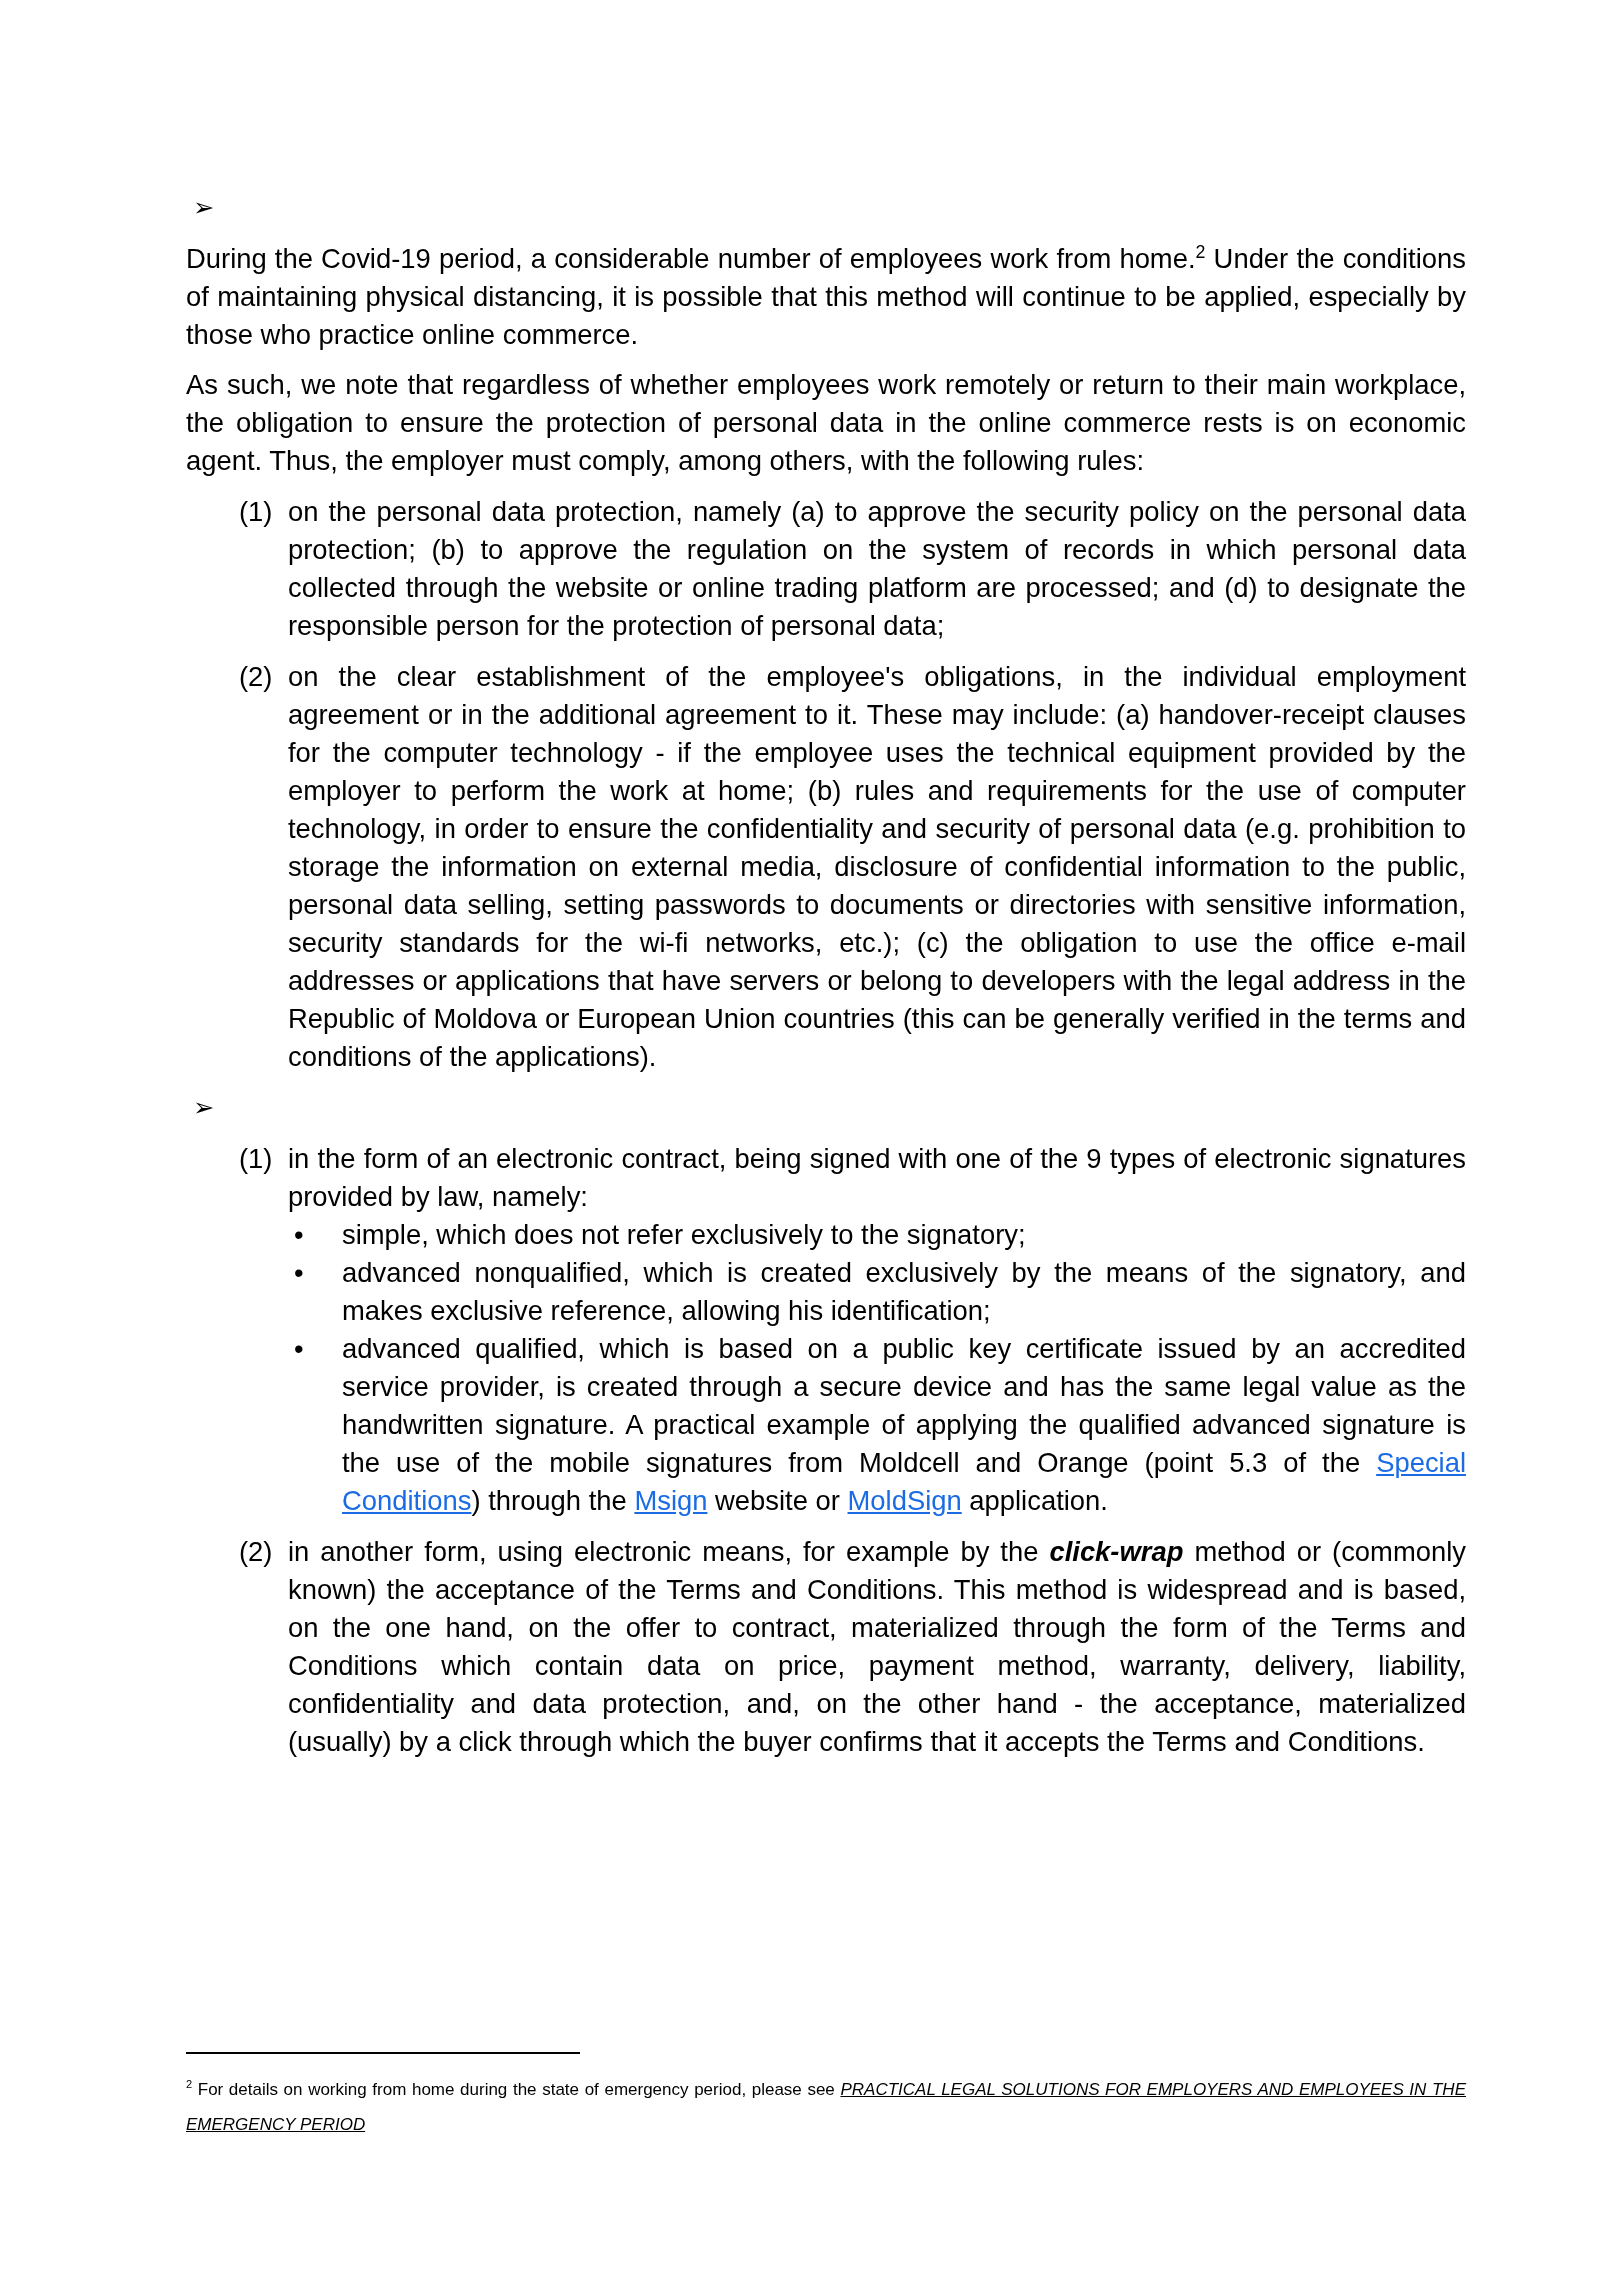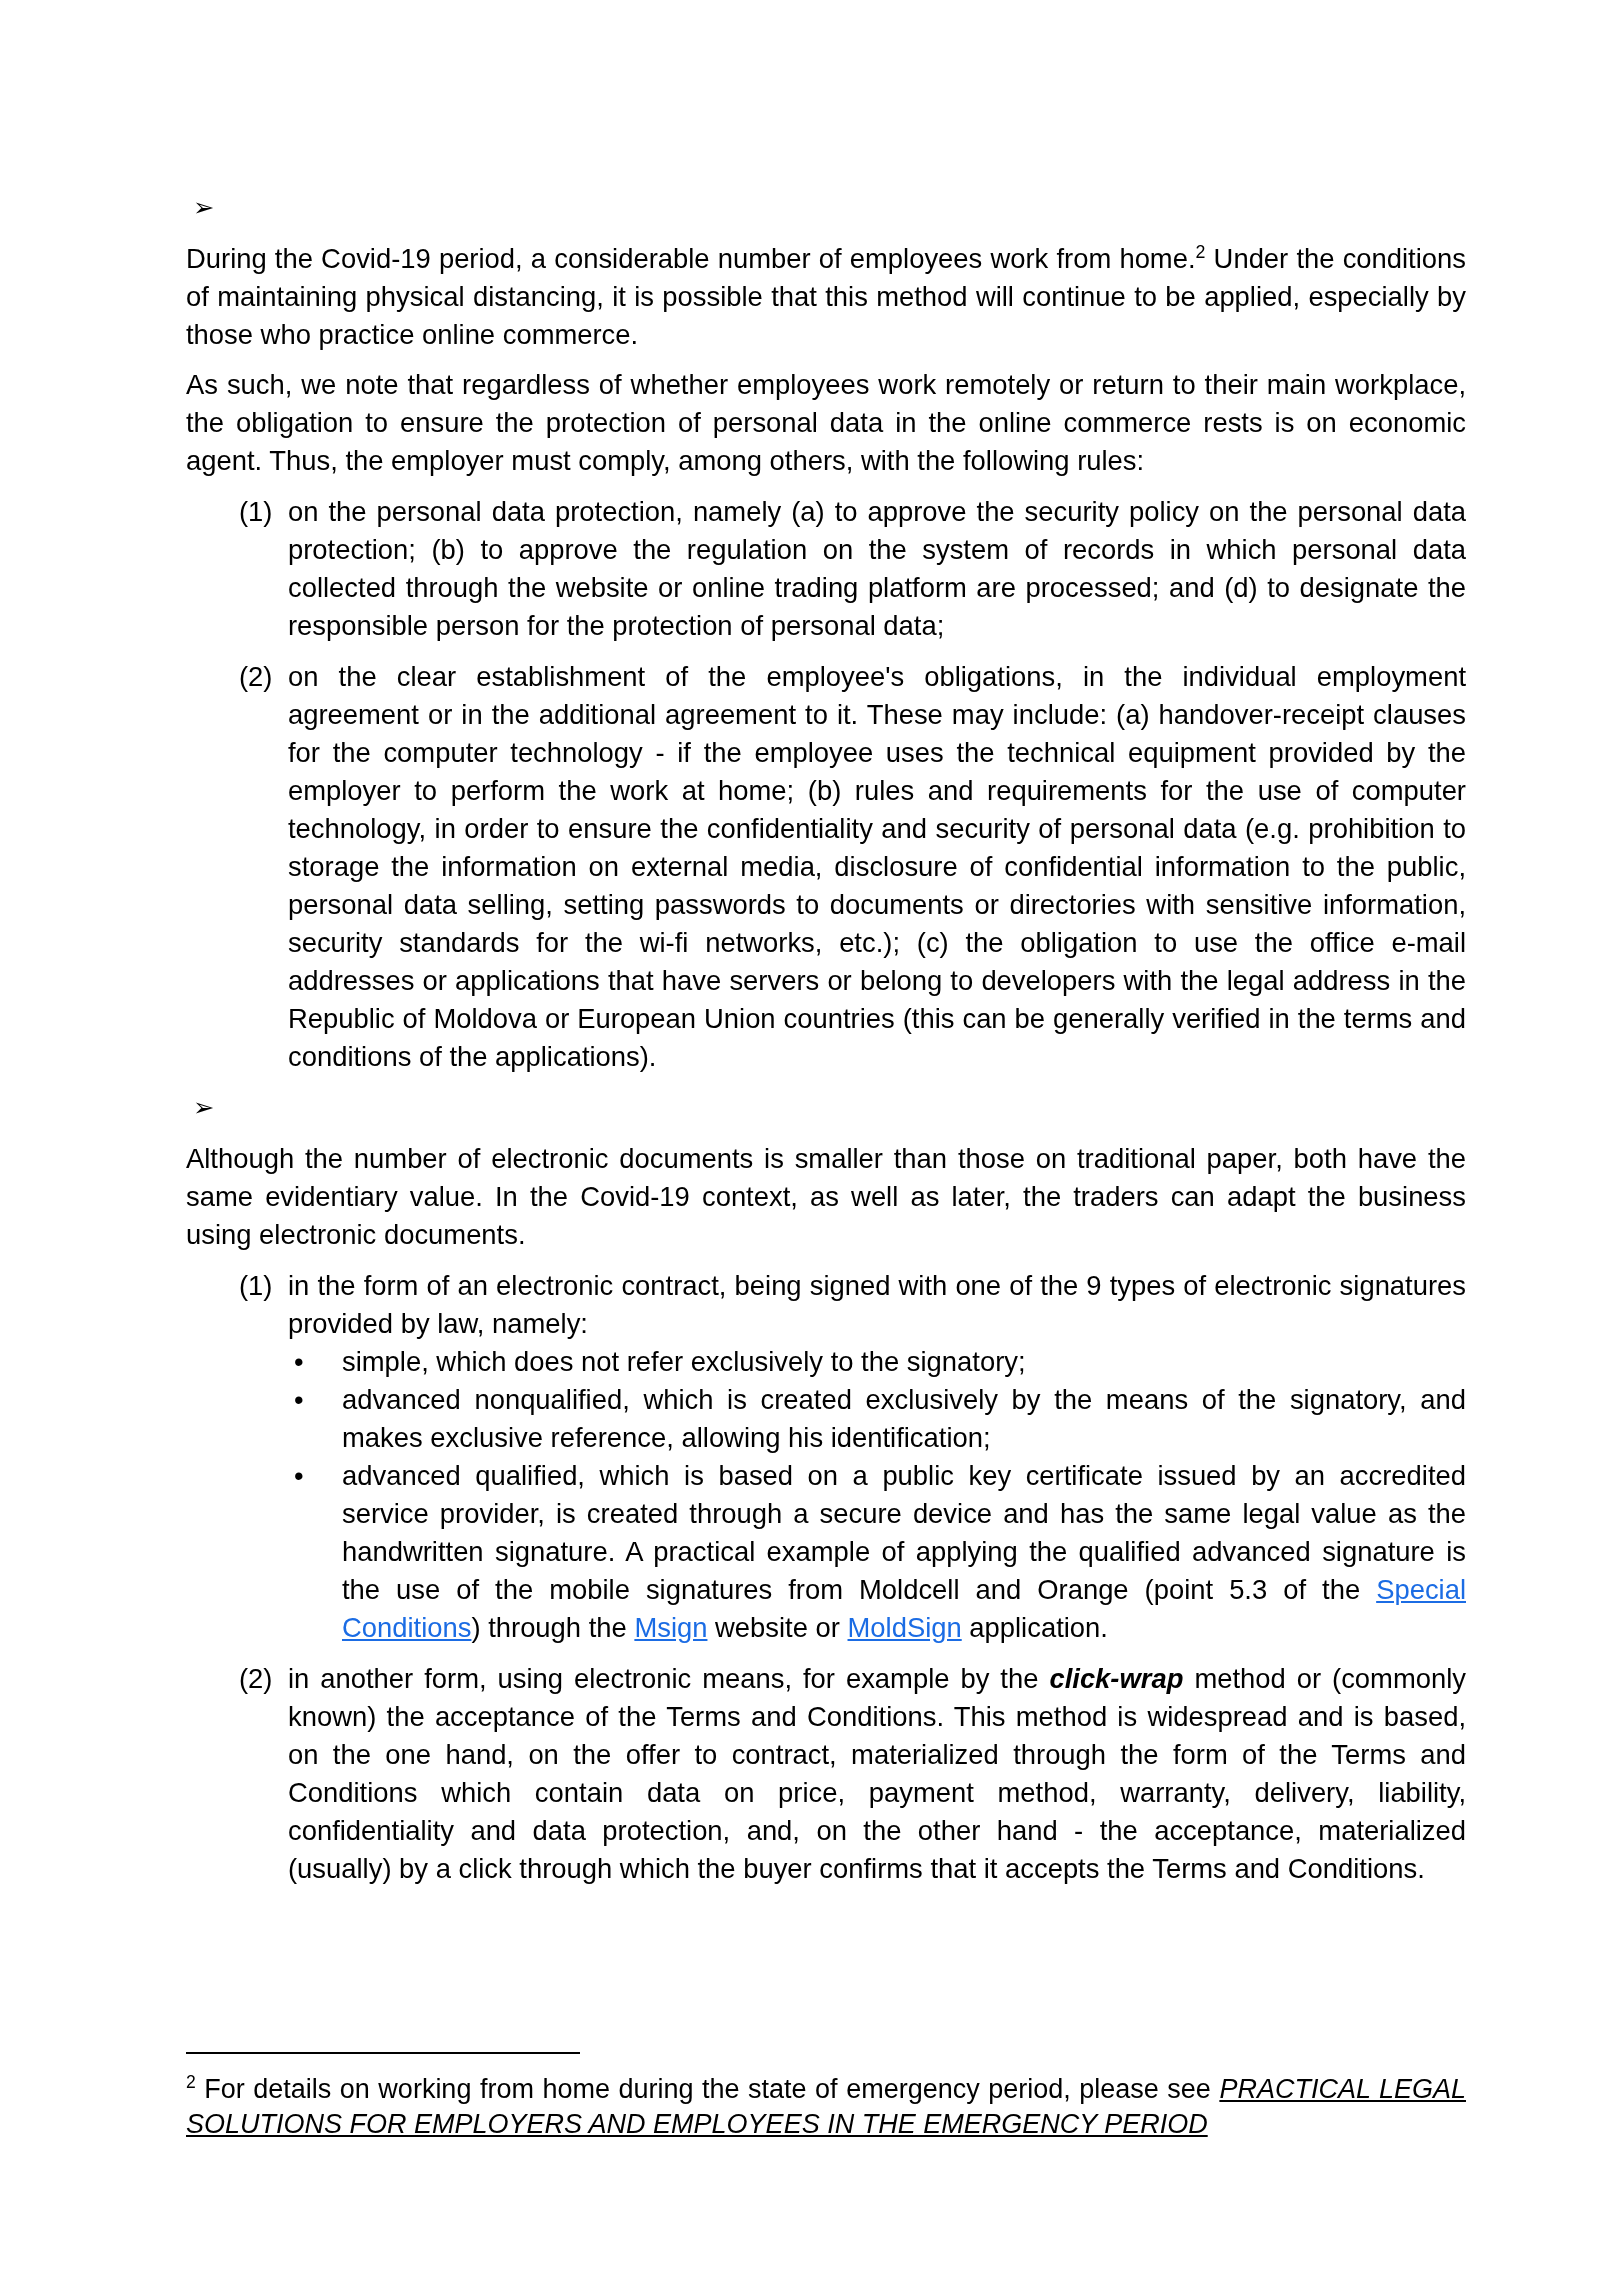--- a/index.html
+++ b/index.html
@@ -101,7 +101,6 @@
       <span class="h-arrow">➢</span>
     </div>
 
-  <div class="para">Although the number of electronic documents is smaller than those on traditional paper, both have the same evidentiary value. In the Covid-19 context, as well as later, the traders can adapt the business using electronic documents.</div>
 
 
   <div class="num-item">

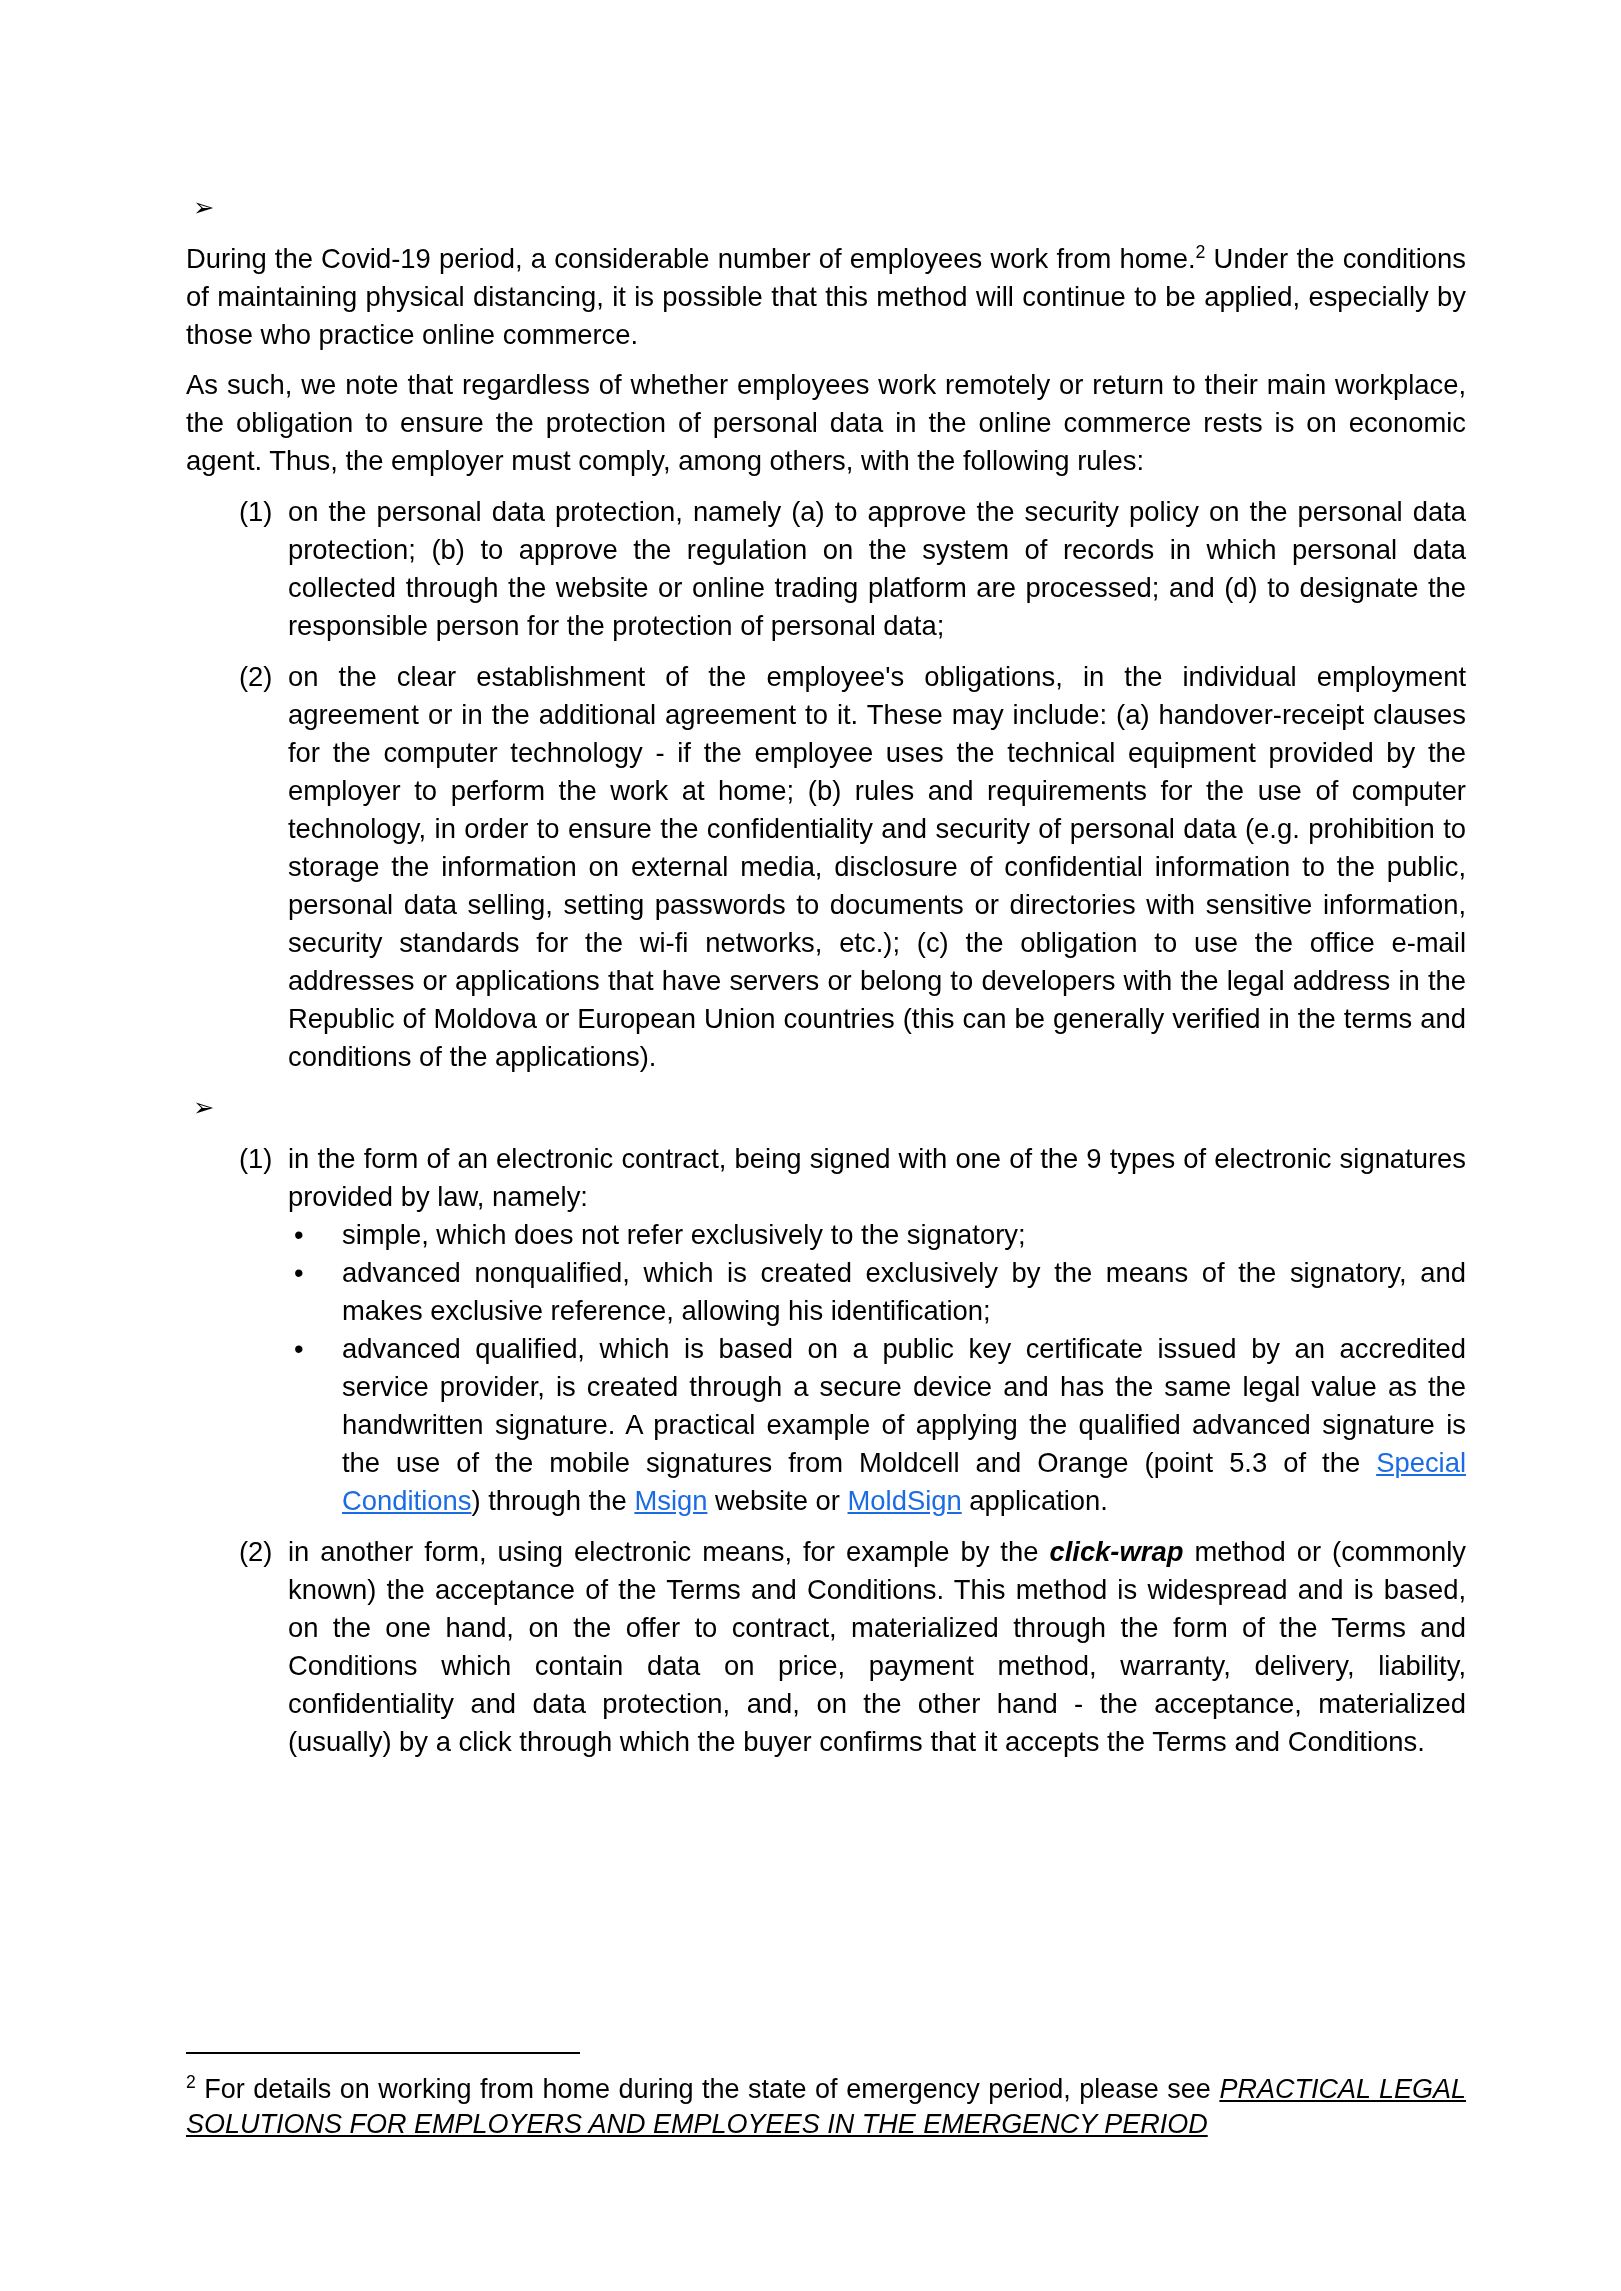--- a/index.html
+++ b/index.html
@@ -63,7 +63,7 @@
     margin-bottom: 17.6px;
   }
   .fn-text {
-    font-size: 27px;
+    font-size: 17px;
     line-height: 35px;
     text-align: justify;
   }

